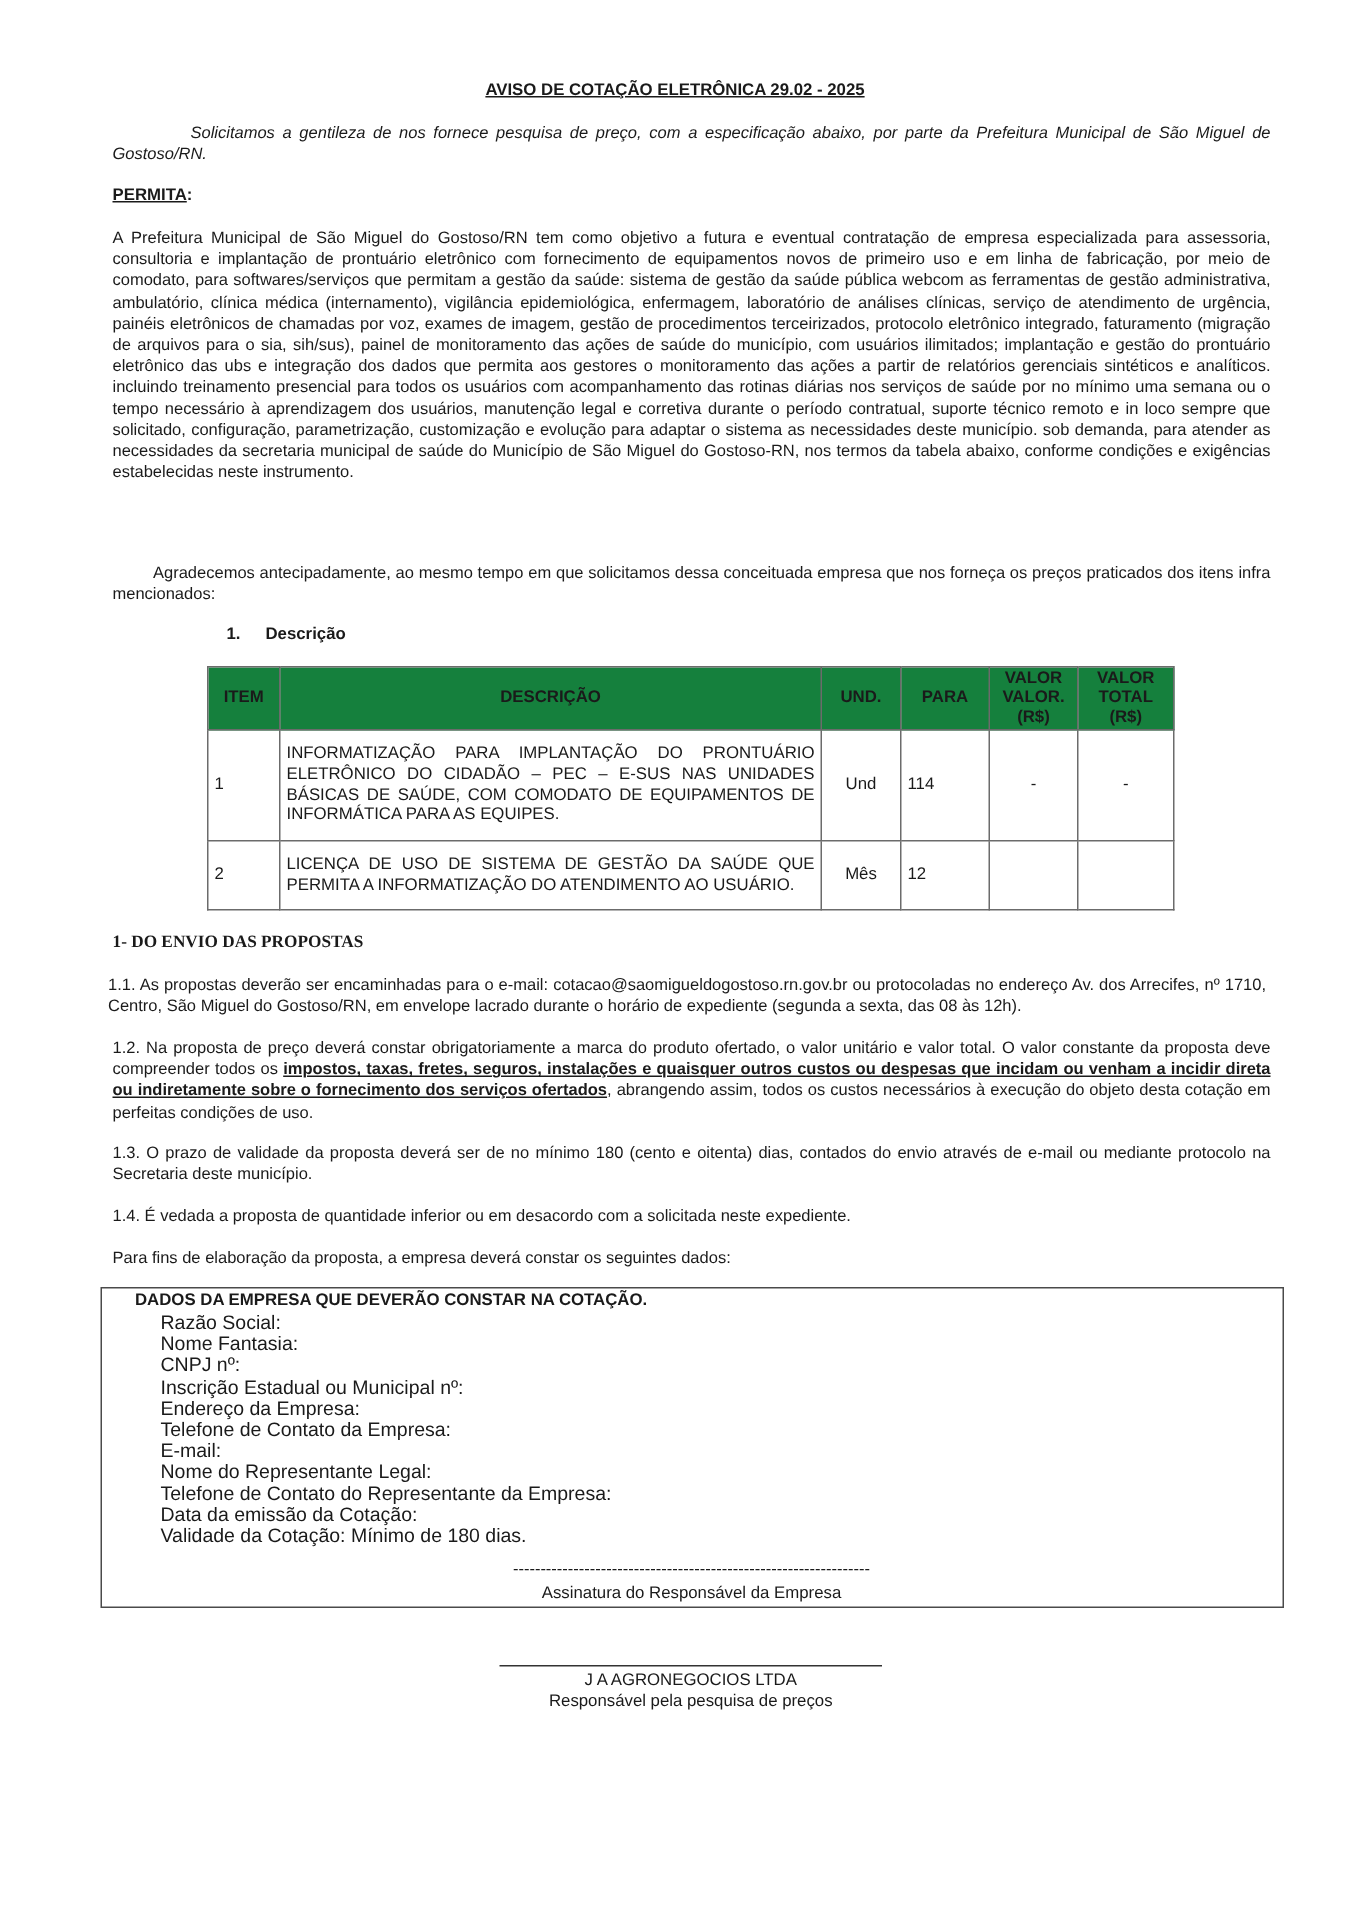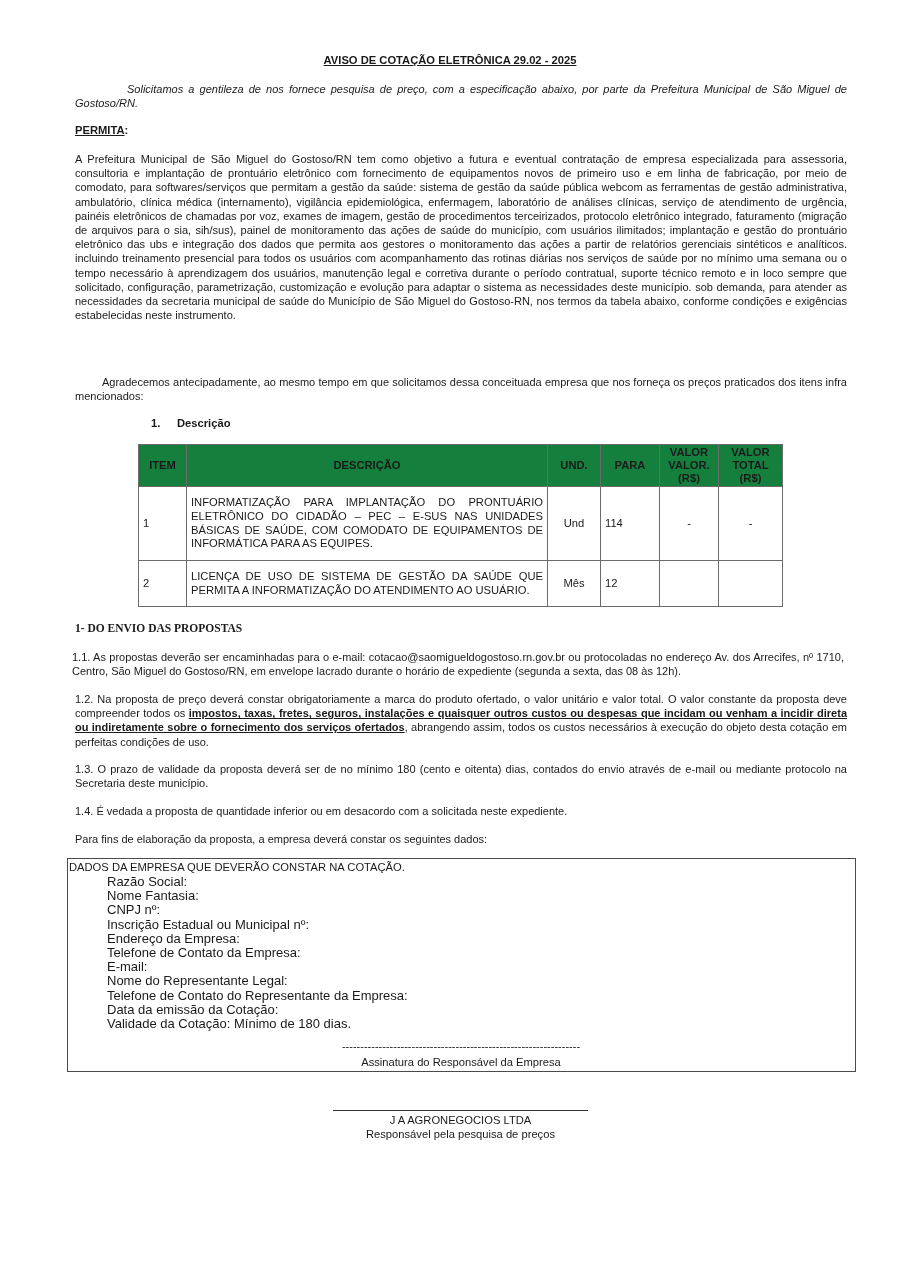--- a/index.html
+++ b/index.html
@@ -43,7 +43,7 @@
   .s15 { left: 75px; width: 772px; top: 832px; }
 
   .box { left: 67px; top: 858px; width: 787px; height: 212px; border: 1px solid #4a4a4a; }
-  .box-h { left: 69px; top: 861px; font-size: 11.2px; font-weight: normal; }
+  .box-h { left: 90px; top: 861px; font-size: 11.2px; font-weight: bold; }
   .box-lines { left: 75px; top: 875px; font-size: 13px; line-height: 14.2px; margin-left: 32px; }
   .box-lines div { white-space: nowrap; }
   .sig-dash { left: 0; width: 922px; top: 1040px; text-align: center; font-size: 11px; letter-spacing: 0; }

